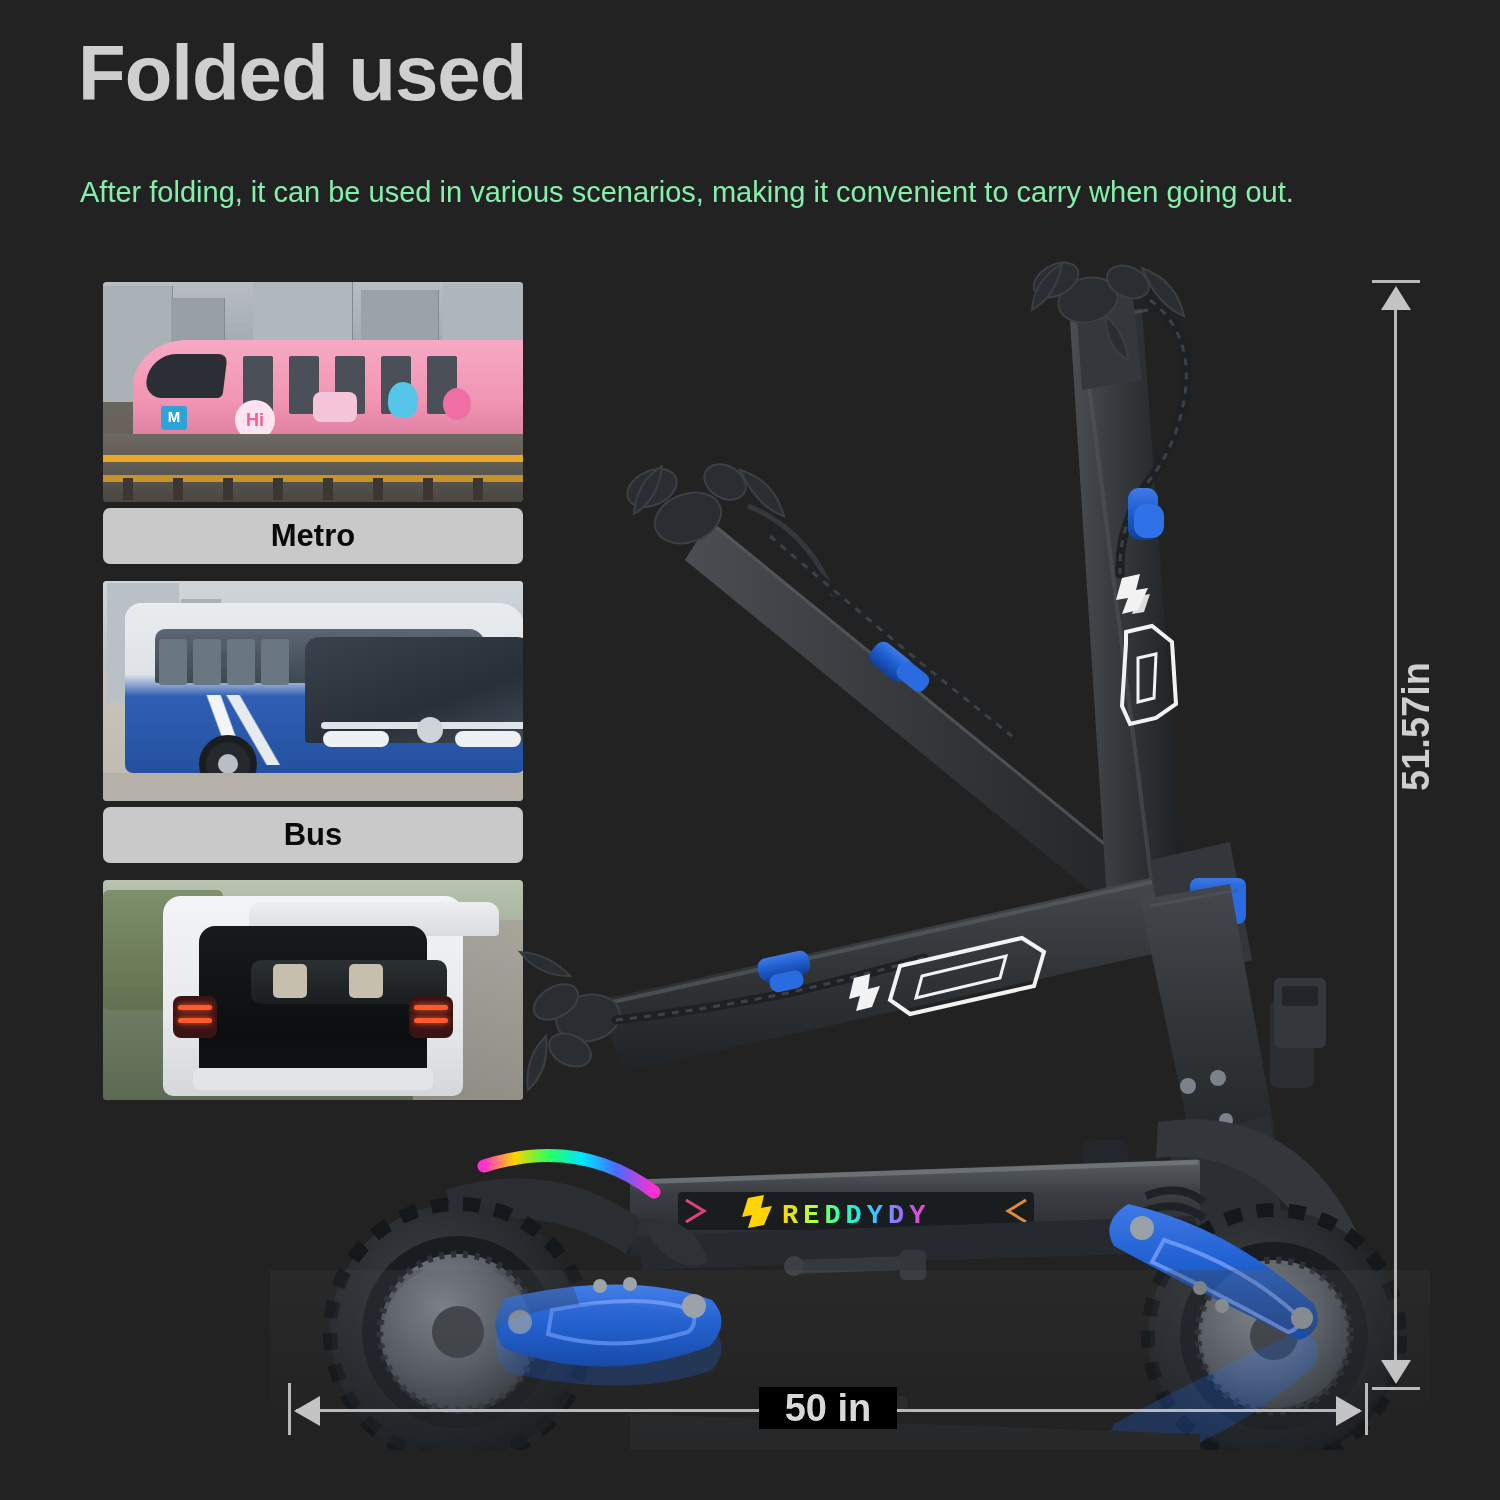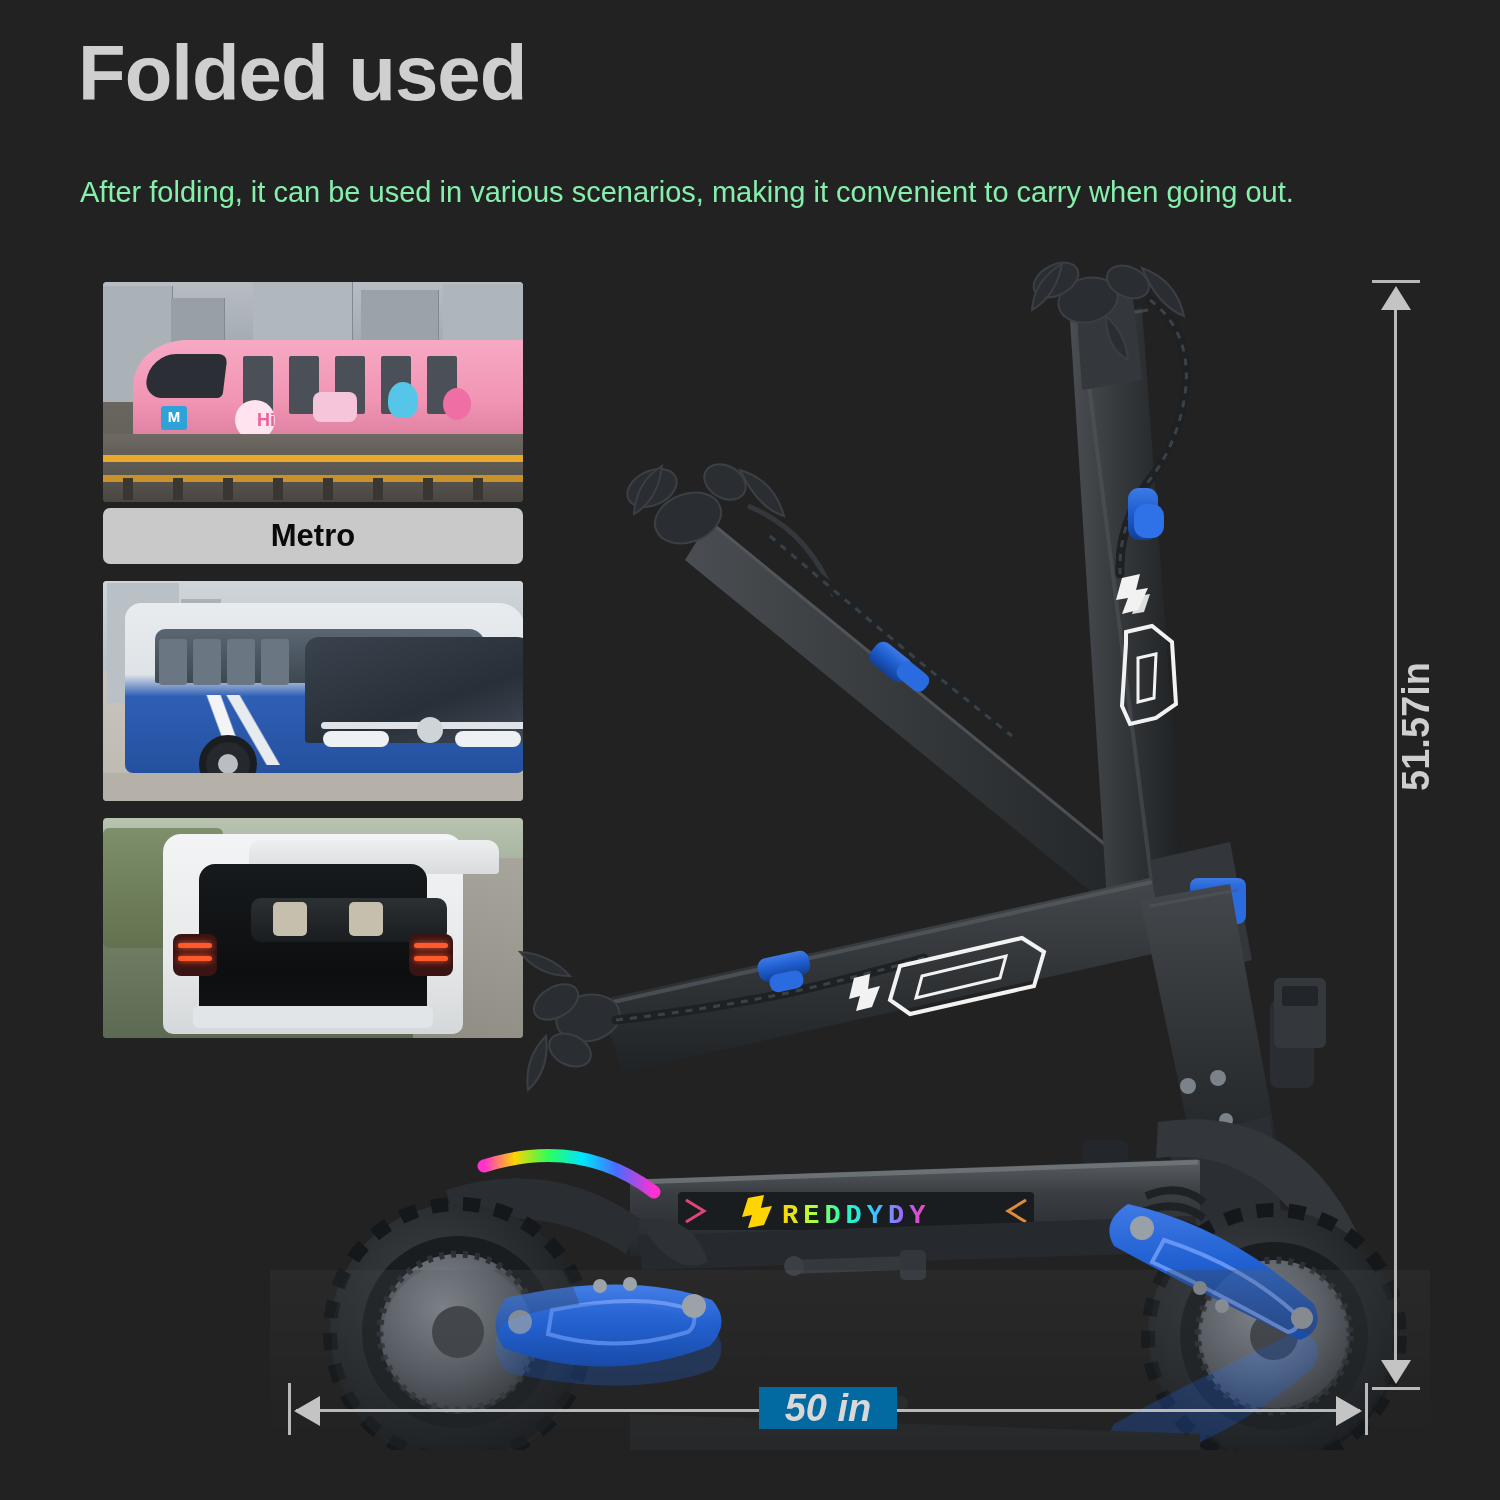--- a/index.html
+++ b/index.html
@@ -91,7 +91,7 @@
   .ph-metro .train .hi {
     position:absolute; left:102px; top:60px; width:40px; height:40px; border-radius:50%;
     background:#ffe3ee; color:#f0619a; font-size:18px; font-weight:bold;
-    text-align:right; line-height:40px;
+    text-align:center; line-height:40px;
   }
   .ph-metro .train .deco1 { position:absolute; left:180px; top:52px; width:44px; height:30px; background:#f5c6d9; border-radius:8px; }
   .ph-metro .train .deco2 { position:absolute; left:255px; top:42px; width:30px; height:36px; background:#55c6e8; border-radius:50% 50% 40% 40%; }

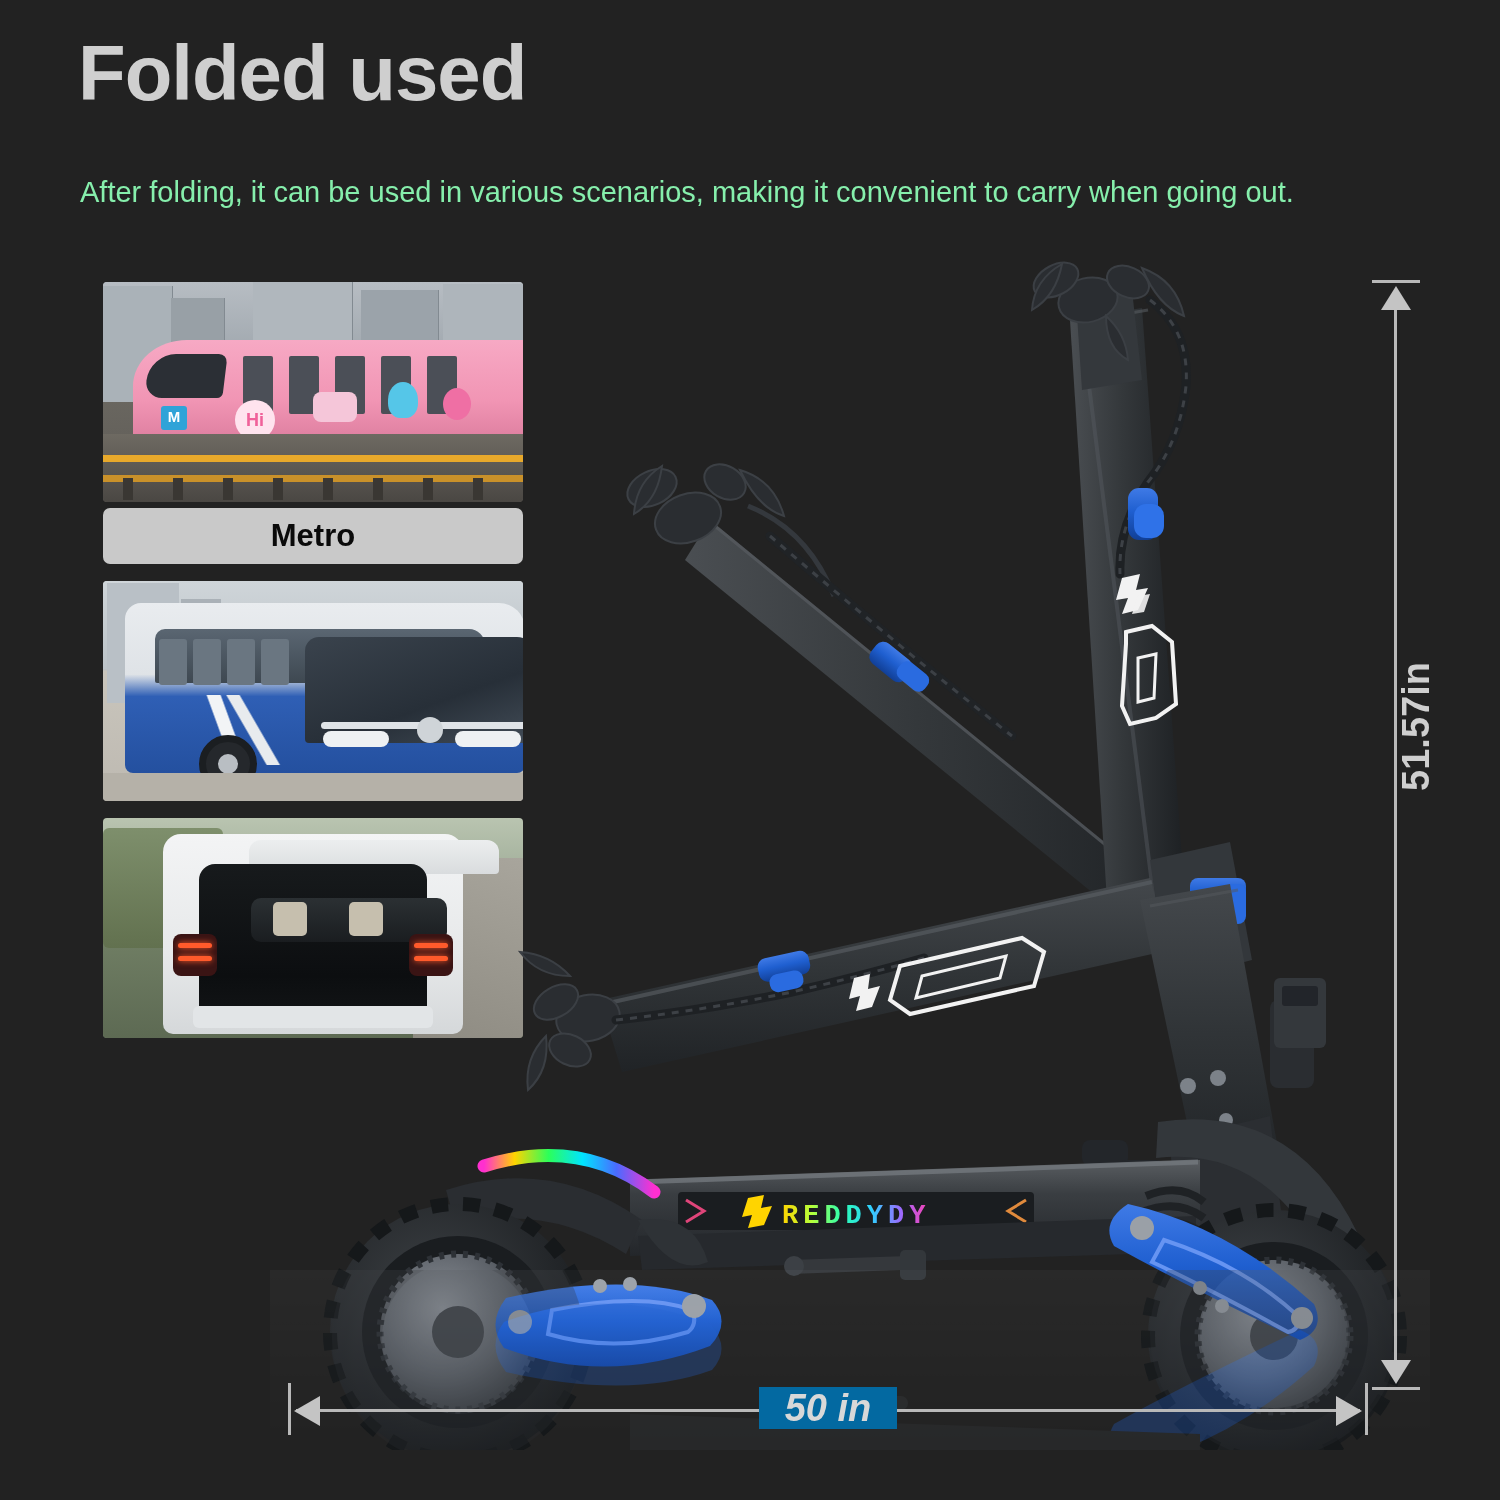--- a/index.html
+++ b/index.html
@@ -280,6 +280,7 @@
         </div>
       <div class="road"></div>
     </div>
+    <div class="card-label">Bus</div>
   </div>
 
   <div class="card">

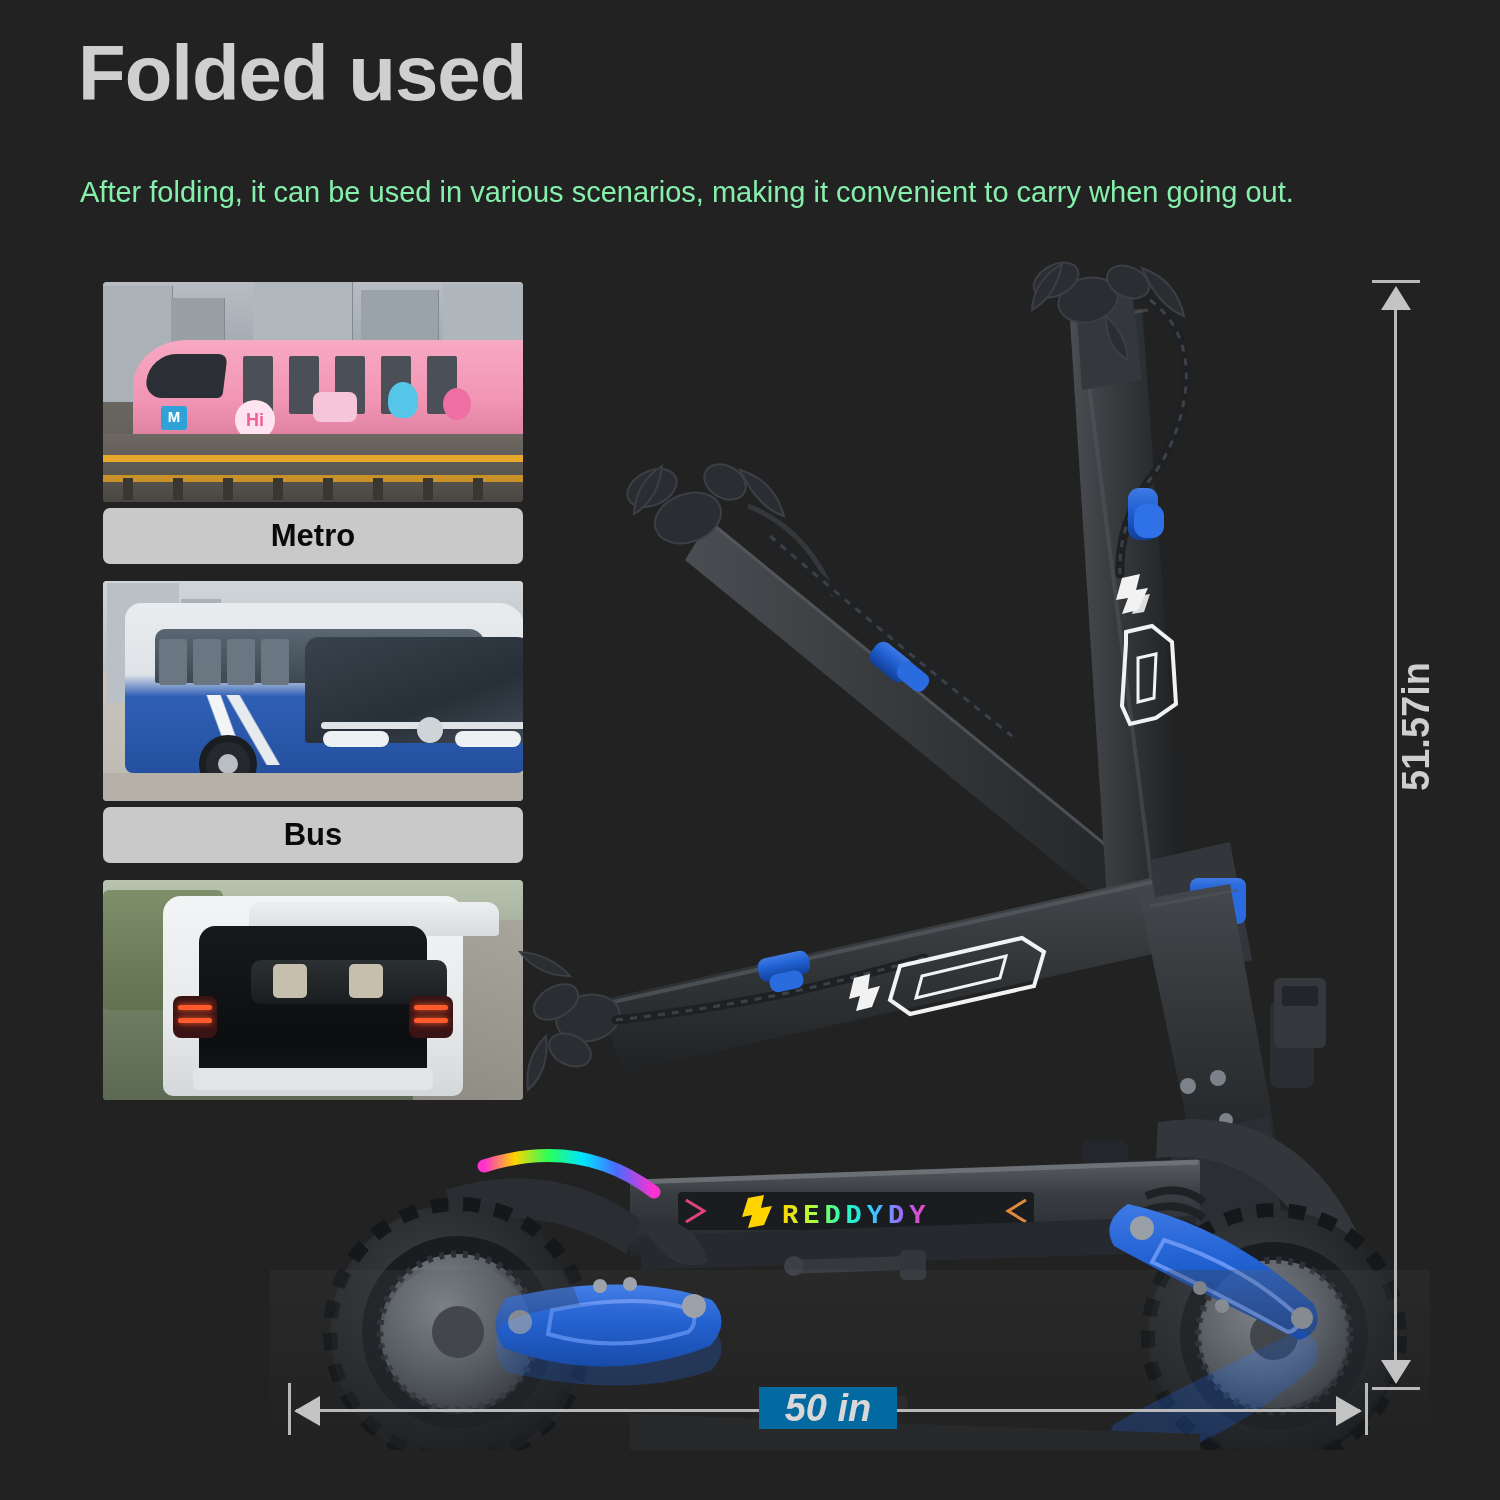--- a/index.html
+++ b/index.html
@@ -206,7 +206,7 @@
     position:absolute; left:0; right:0; top:4px; text-align:center;
     font-size:38px; font-weight:bold; color:#d8d8d8;
   }
-  .dim-h-label span { background:#0369a1; padding:0 26px;font-style:italic; }
+  .dim-h-label span { background:#000000; padding:0 26px; }
 </style>
 </head>
 <body>

